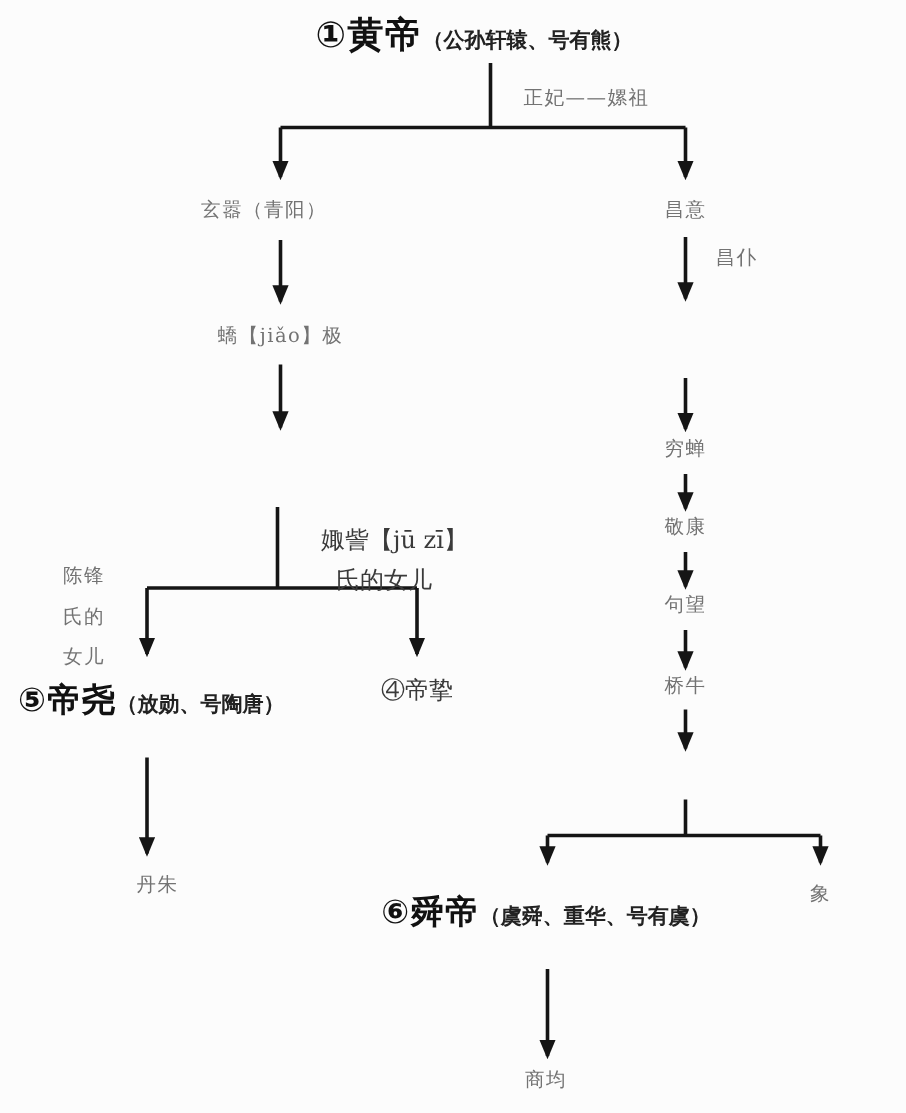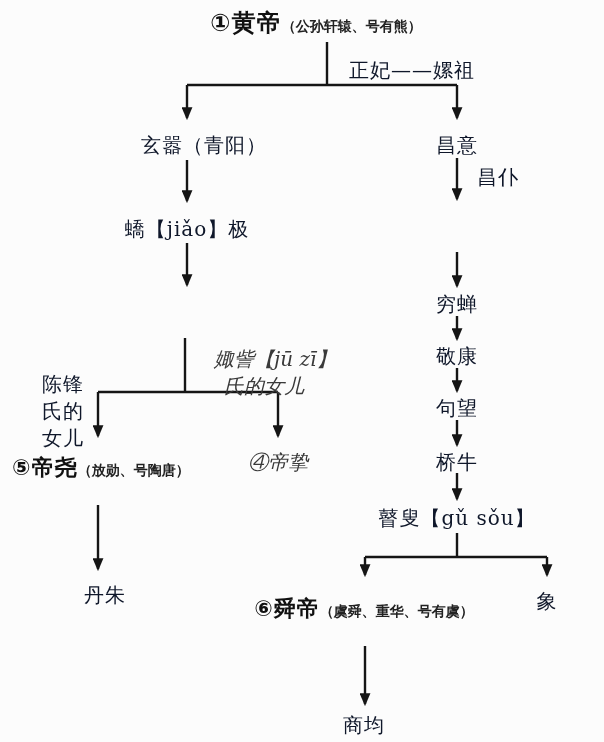--- a/index.html
+++ b/index.html
@@ -14,7 +14,7 @@
   svg.edges{position:absolute;left:0;top:0;}
   .node{position:absolute;white-space:nowrap;line-height:1.25;}
   .center{transform:translateX(-50%);}
-  .plain{font-size:20px;color:#0f172a;letter-spacing:1px;}
+  .plain{font-size:13px;color:#737373;letter-spacing:1px;}
   .small{font-size:20px;color:#3a3a3a;font-style:italic;}
   .bold-node{color:#111;}
   .bold-node .big{

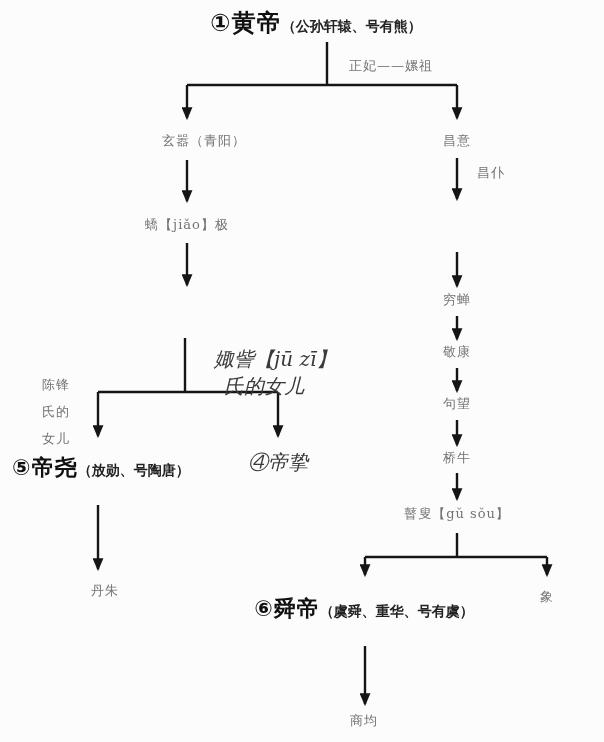--- a/index.html
+++ b/index.html
@@ -71,7 +71,7 @@
 
   <div class="node plain" style="left:349px;top:58px">正妃——嫘祖</div>
 
-  <div class="node center plain" style="left:204px;top:133px">玄嚣（青阳）</div>
+  <div class="node center plain" style="left:176px;top:133px">玄嚣（青阳）</div>
   <div class="node center plain" style="left:457px;top:133px">昌意</div>
   <div class="node plain" style="left:477px;top:165px">昌仆</div>
 

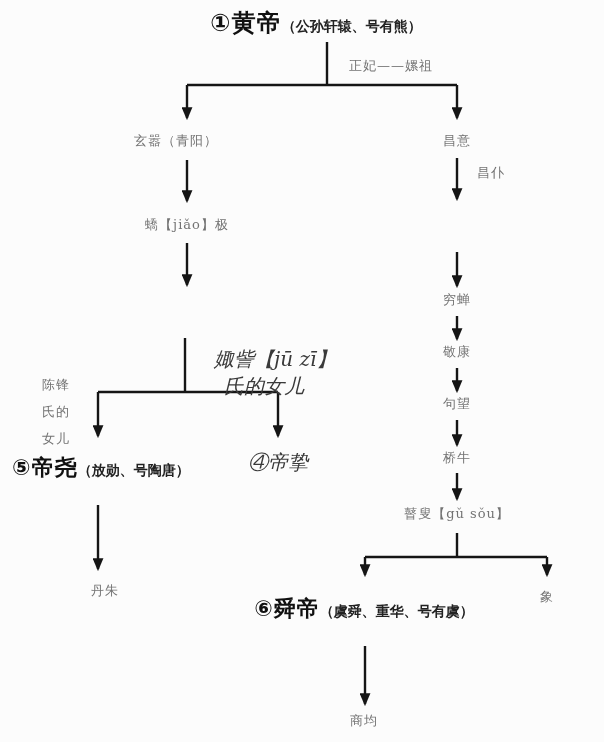--- a/index.html
+++ b/index.html
@@ -15,7 +15,7 @@
   .node{position:absolute;white-space:nowrap;line-height:1.25;}
   .center{transform:translateX(-50%);}
   .plain{font-size:13px;color:#737373;letter-spacing:1px;}
-  .small{font-size:20px;color:#3a3a3a;font-style:italic;}
+  .small{font-size:16px;color:#3a3a3a;}
   .bold-node{color:#111;}
   .bold-node .big{
     font-family:"DejaVu Sans", sans-serif;

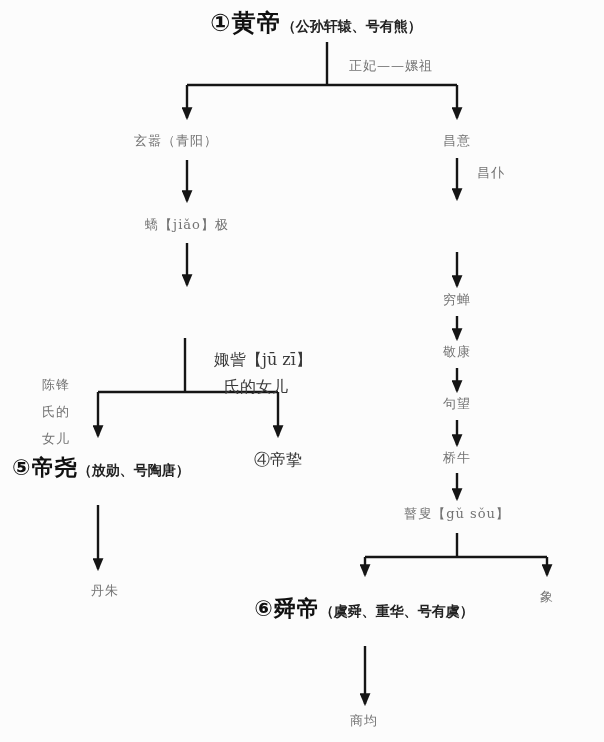--- a/index.html
+++ b/index.html
@@ -81,7 +81,6 @@
   <div class="node center plain" style="left:457px;top:344px">敬康</div>
   <div class="node center plain" style="left:457px;top:396px">句望</div>
   <div class="node center plain" style="left:457px;top:450px">桥牛</div>
-  <div class="node center plain" style="left:457px;top:506px">瞽叟【gǔ sǒu】</div>
 
 
   <div class="node small multiline" style="left:214px;top:346px">

